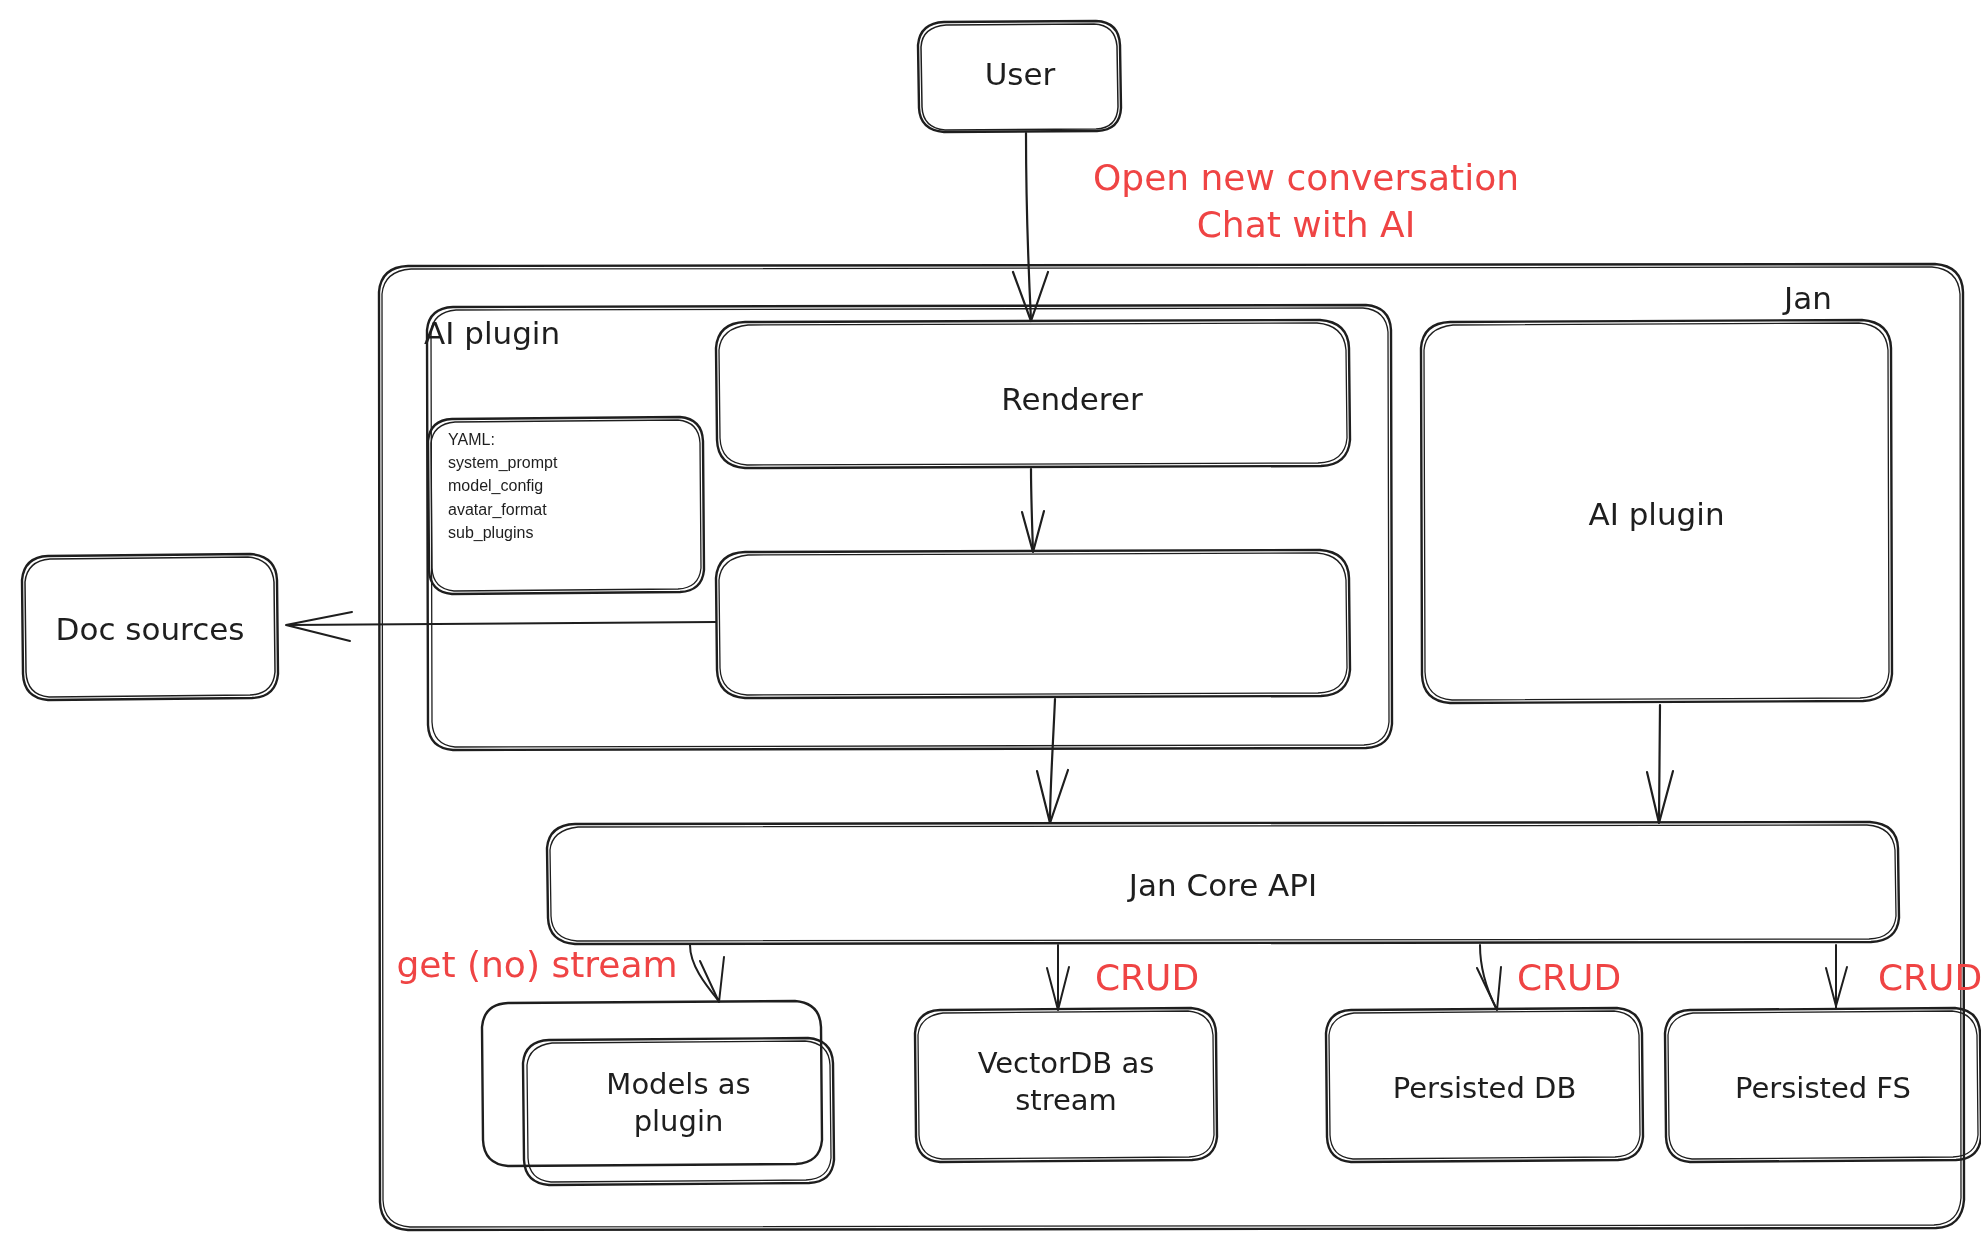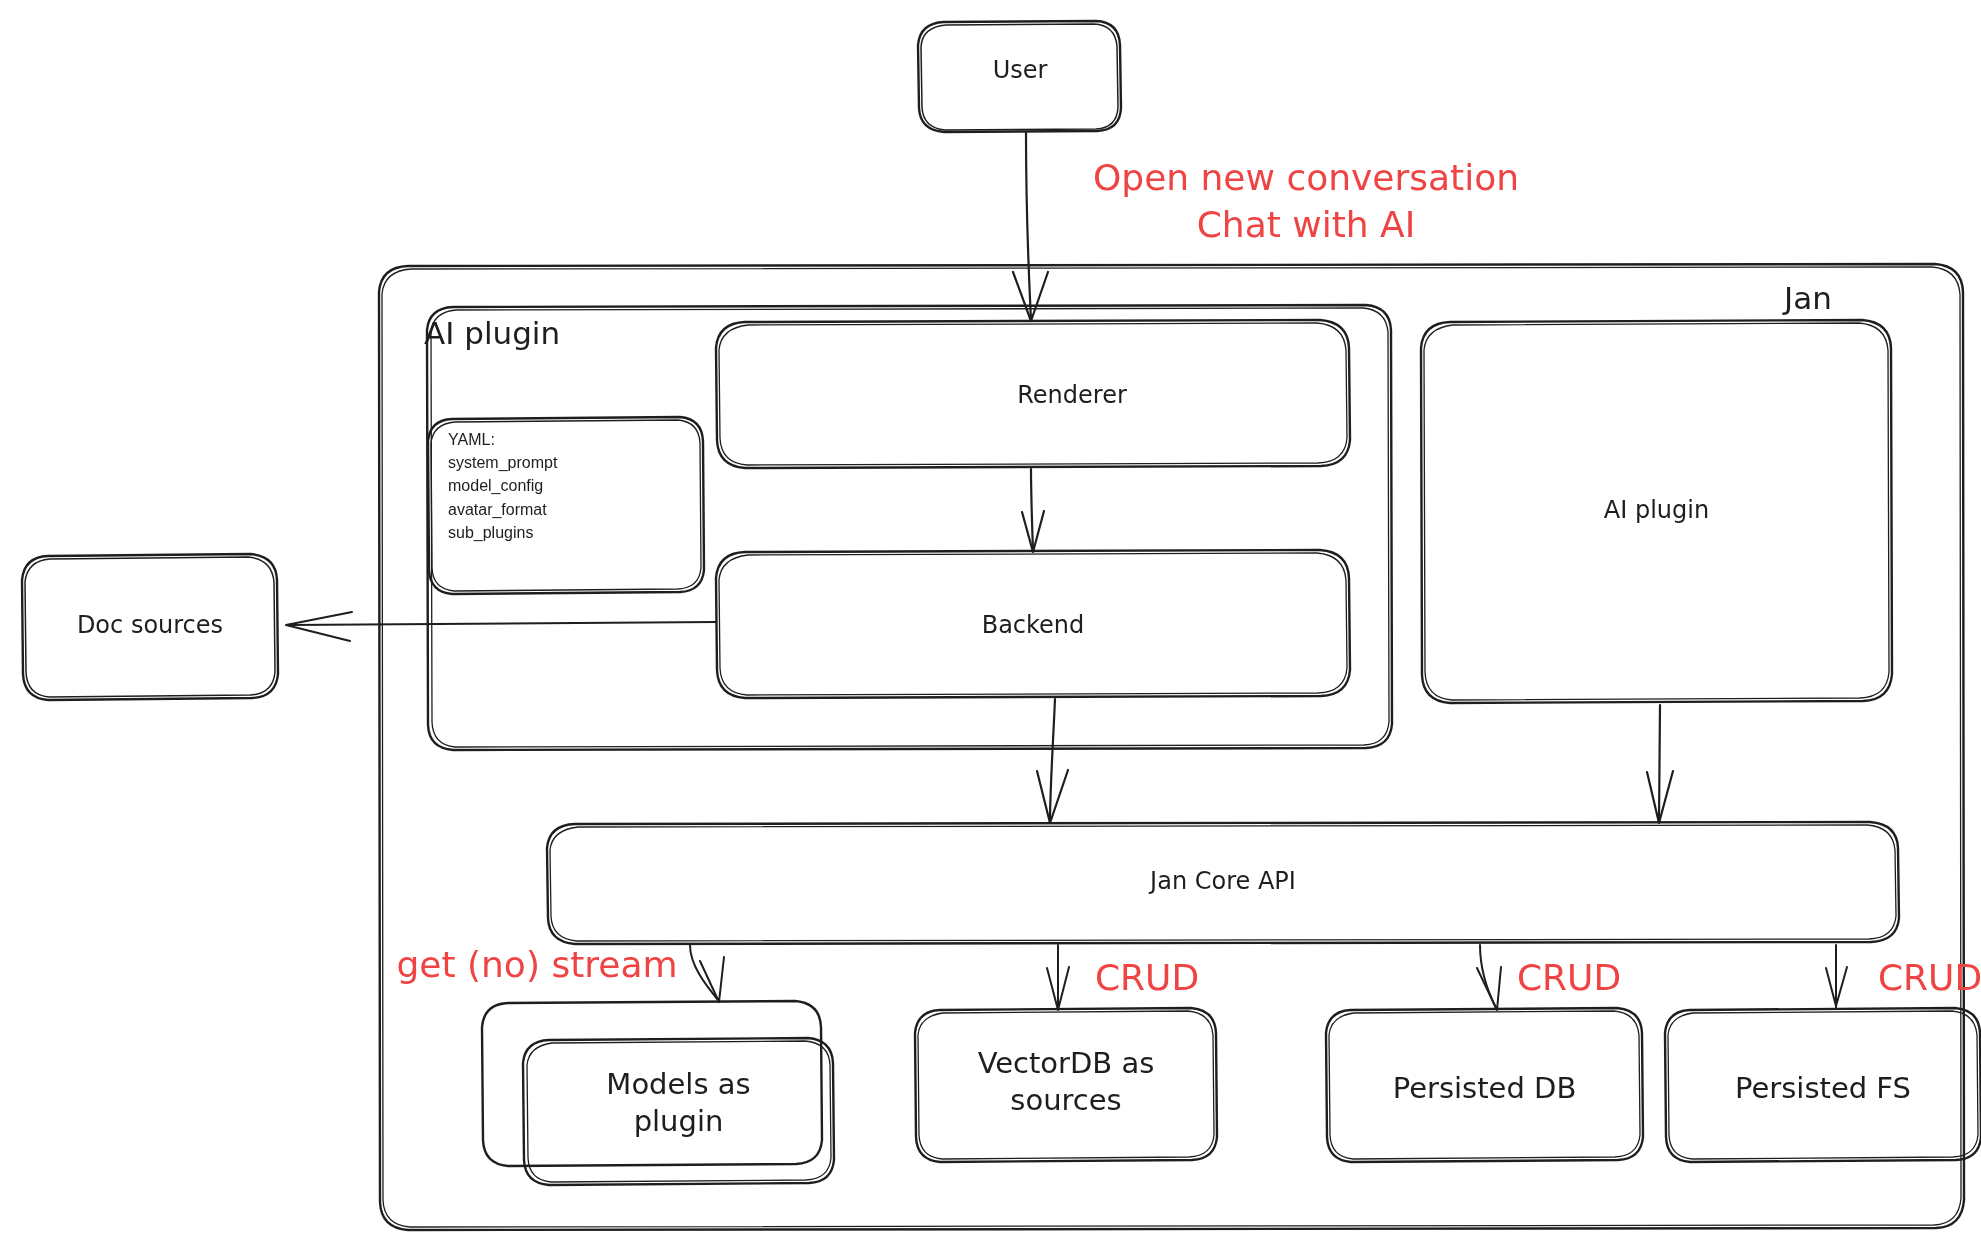--- a/index.html
+++ b/index.html
@@ -24,7 +24,7 @@
     pointer-events:none;
     user-select:none;
   }
-  .t-28{font-size:24px;}
+  .t-28{font-size:31px;}
   .t-26{font-size:29px;}
 
   .yaml-text{

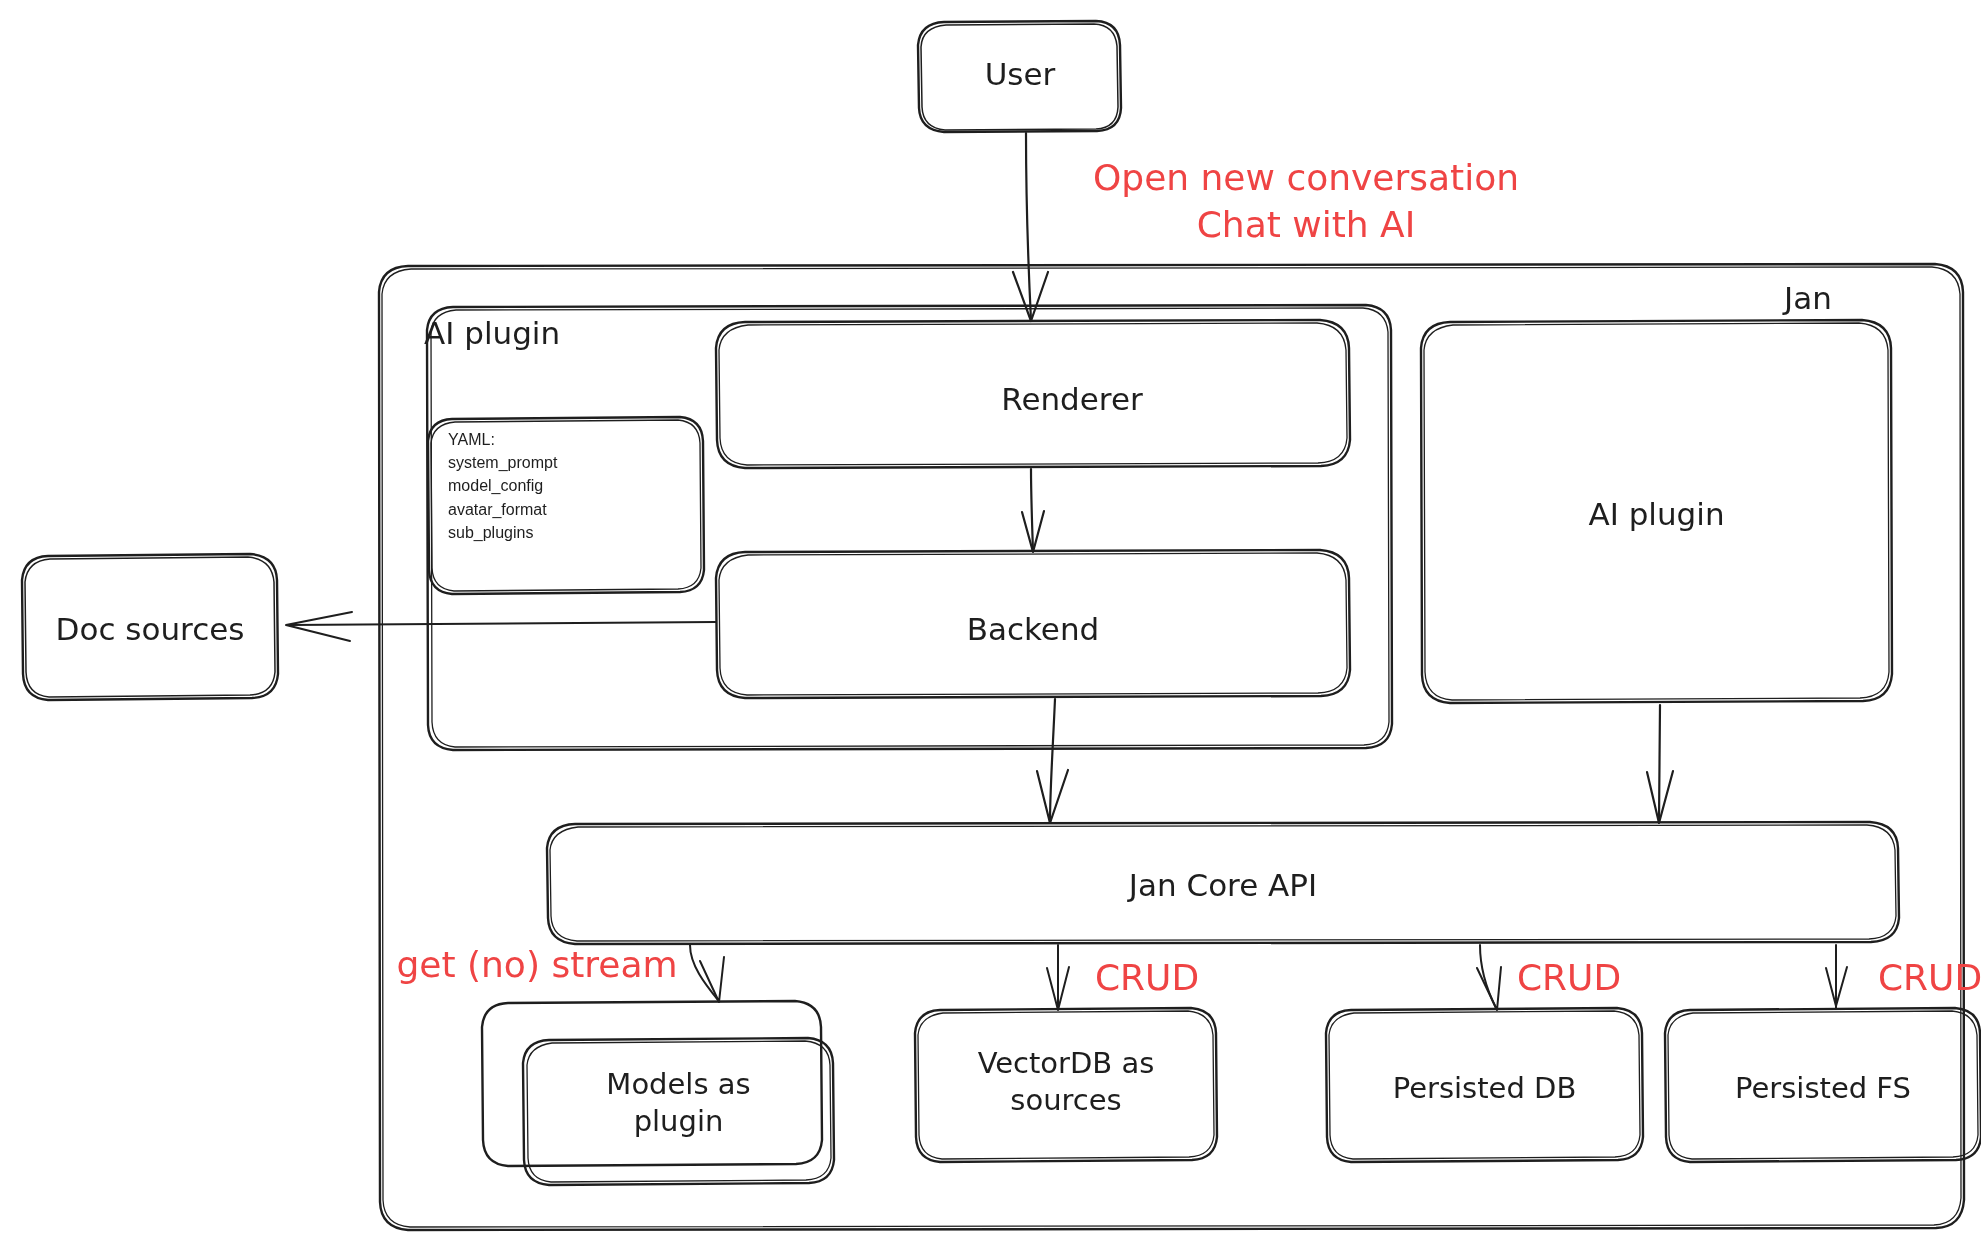--- a/index.html
+++ b/index.html
@@ -198,7 +198,6 @@
   <div class="node-label t-28" style="left:755px;top:380px;width:634px;">Renderer</div>
   <div class="hit" style="left:716px;top:320px;width:634px;height:148px;"></div>
 
-  <div class="node-label t-28" style="left:716px;top:610px;width:634px;">Backend</div>
   <div class="hit" style="left:716px;top:550px;width:634px;height:148px;"></div>
 
   <div class="node-label t-28" style="left:1421px;top:495px;width:471px;">AI plugin</div>

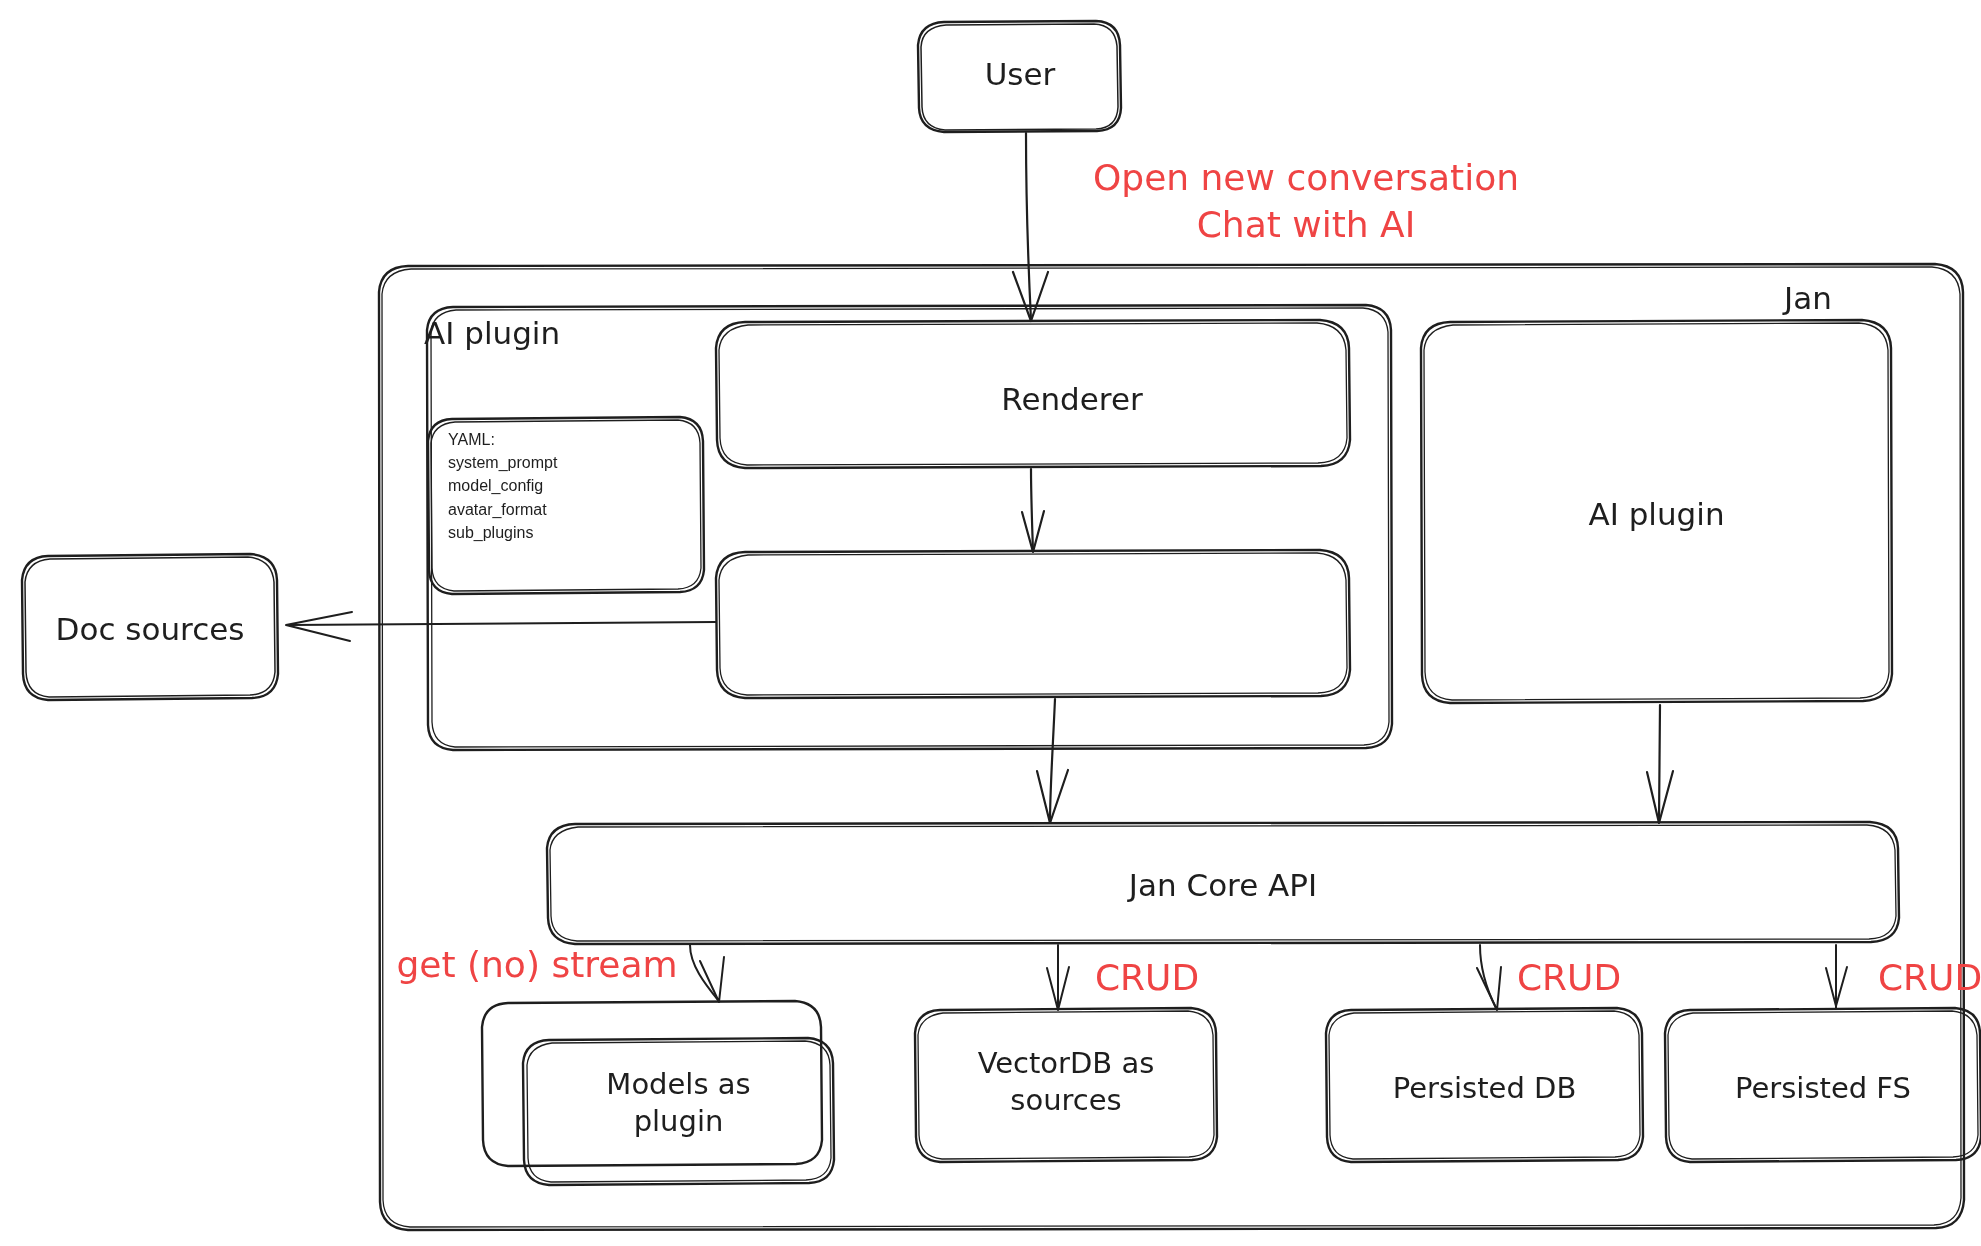--- a/index.html
+++ b/index.html
@@ -211,7 +211,7 @@
   <div class="hit" style="left:482px;top:1001px;width:352px;height:184px;"></div>
 
   <div class="node-label t-26" style="left:915px;top:1045px;width:302px;">VectorDB as
-sources</div>
+stream</div>
   <div class="hit" style="left:915px;top:1008px;width:302px;height:154px;"></div>
 
   <div class="node-label t-26" style="left:1326px;top:1070px;width:317px;">Persisted DB</div>

